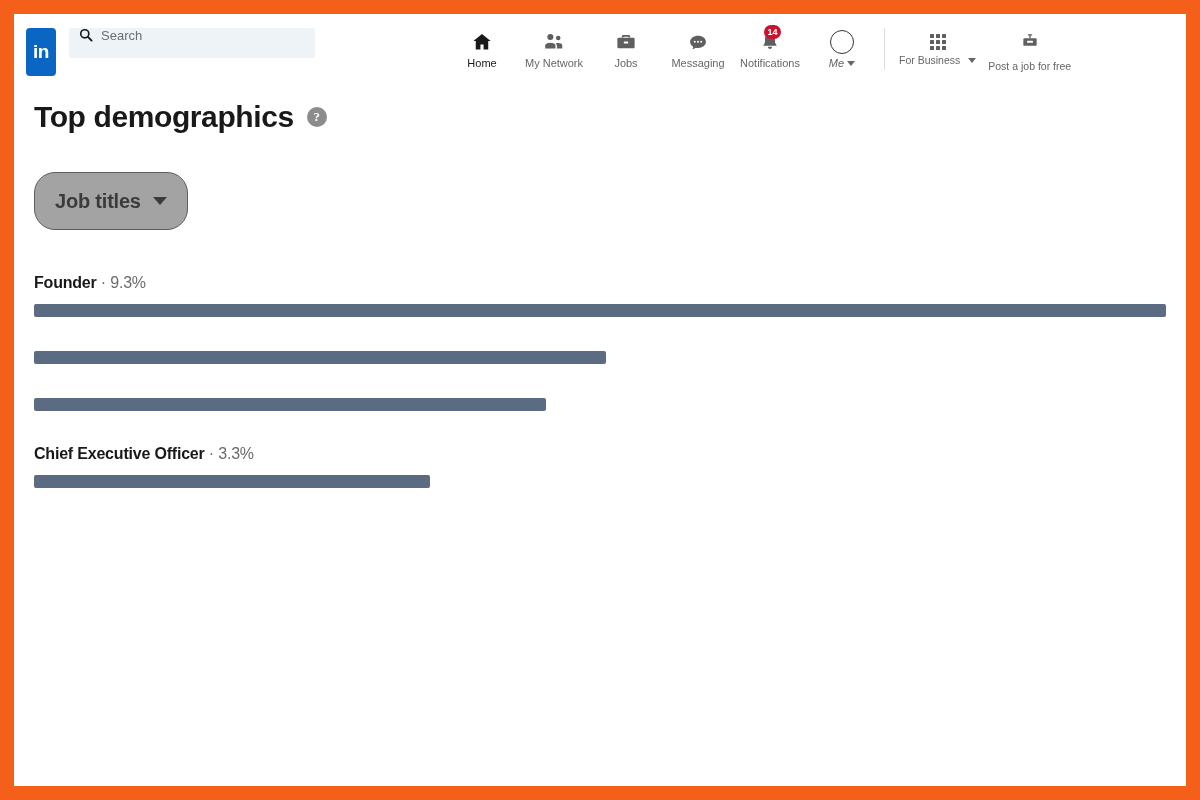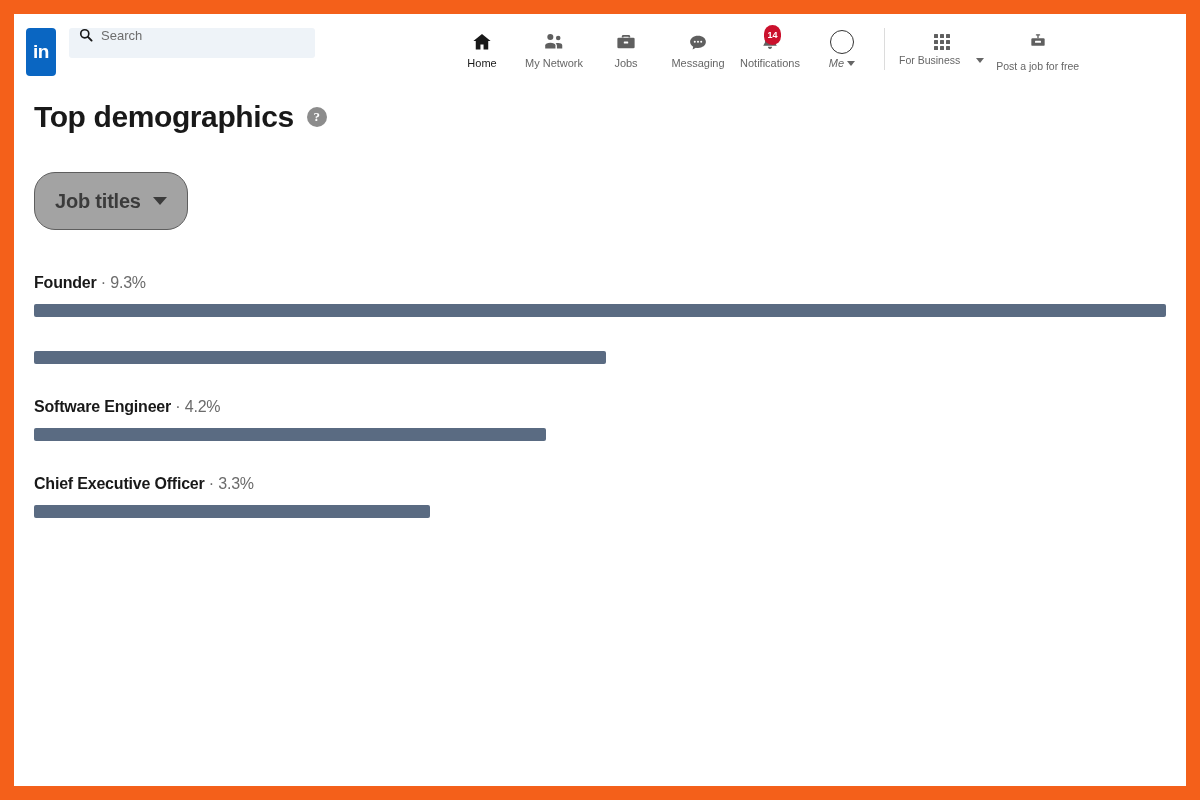--- a/index.html
+++ b/index.html
@@ -127,7 +127,7 @@
     font-weight: bold;
     border-radius: 9px;
     min-width: 17px;
-    height: 20px;
+    height: 14px;
     display: flex;
     align-items: center;
     justify-content: center;

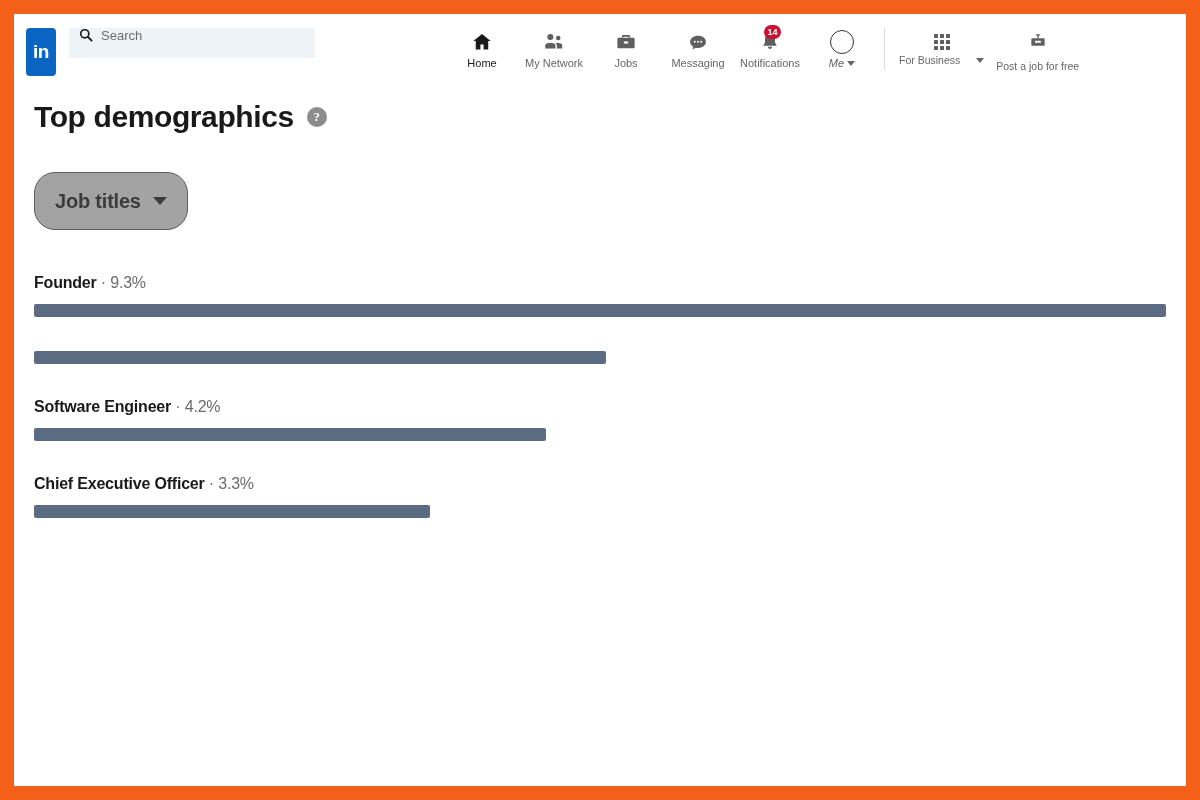--- a/index.html
+++ b/index.html
@@ -187,7 +187,7 @@
     white-space: nowrap;
     display: flex;
     align-items: center;
-    gap: 16px;
+    gap: 8px;
     font-family: "Liberation Sans", sans-serif;
   }
 

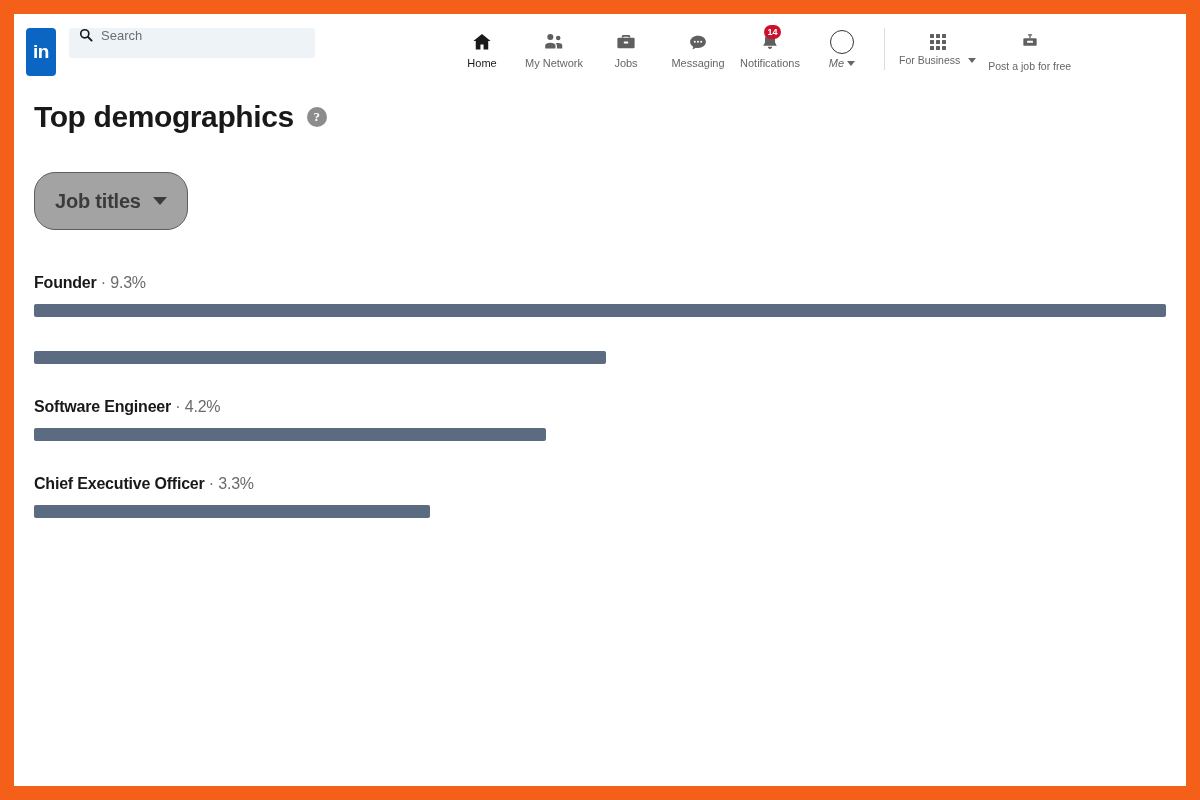--- a/index.html
+++ b/index.html
@@ -451,7 +451,6 @@
           </div>
         </div>
         <div class="demo-row">
-          <div class="demo-label"><span class="demo-name">Software Engineer</span><span class="demo-pct"> · 4.2%</span></div>
           <div class="demo-track">
             <div class="demo-bar" style="width: 45.2%; background: rgb(90, 107, 130);"></div>
           </div>

